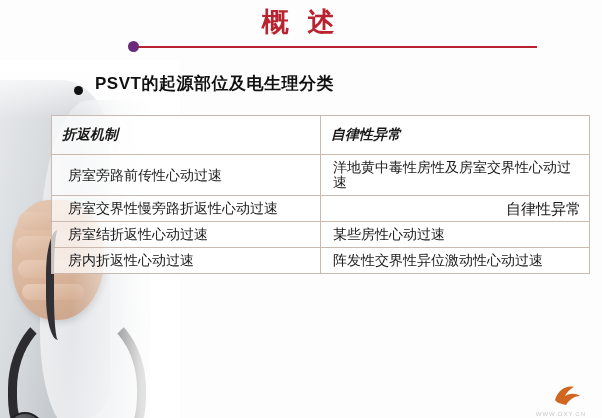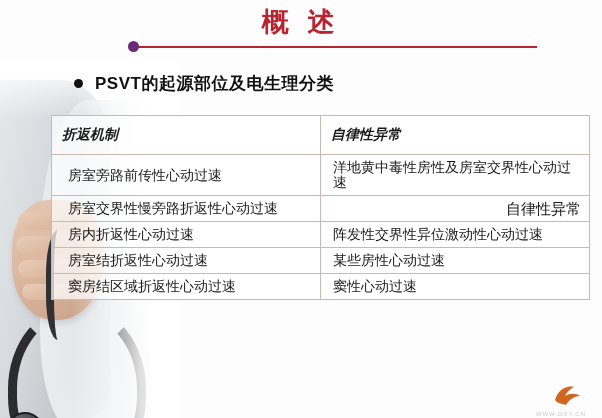--- a/index.html
+++ b/index.html
@@ -156,7 +156,7 @@
     left: 74px;
     top: 72px;
     display: flex;
-    align-items: center;
+    align-items: flex-end;
   }
   .bullet-dot {
     width: 9px;

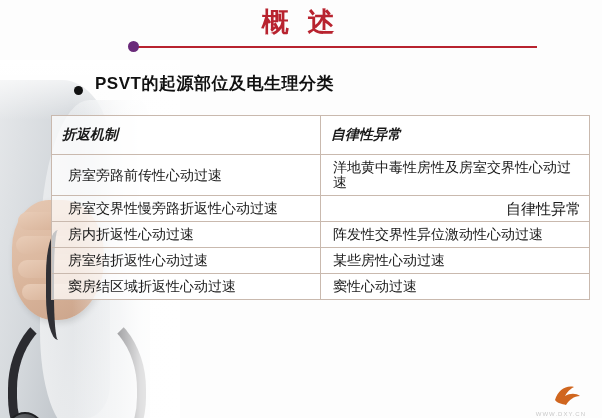--- a/index.html
+++ b/index.html
@@ -289,12 +289,12 @@
         <td class="col-r big">自律性异常</td>
       </tr>
       <tr class="body r-norm">
+        <td class="col-l">房室结折返性心动过速</td>
+        <td class="col-r">某些房性心动过速</td>
+      </tr>
+      <tr class="body r-norm">
         <td class="col-l">房内折返性心动过速</td>
         <td class="col-r">阵发性交界性异位激动性心动过速</td>
-      </tr>
-      <tr class="body r-norm">
-        <td class="col-l">房室结折返性心动过速</td>
-        <td class="col-r">某些房性心动过速</td>
       </tr>
       <tr class="body r-norm">
         <td class="col-l">窦房结区域折返性心动过速</td>

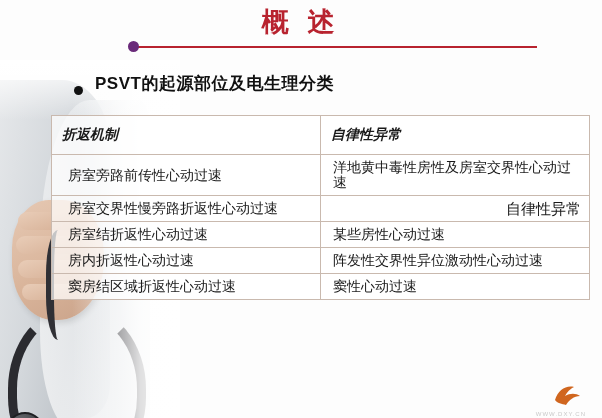--- a/index.html
+++ b/index.html
@@ -296,10 +296,6 @@
         <td class="col-l">房内折返性心动过速</td>
         <td class="col-r">阵发性交界性异位激动性心动过速</td>
       </tr>
-      <tr class="body r-norm">
-        <td class="col-l">窦房结区域折返性心动过速</td>
-        <td class="col-r">窦性心动过速</td>
-      </tr>
     </tbody>
   </table>
 

